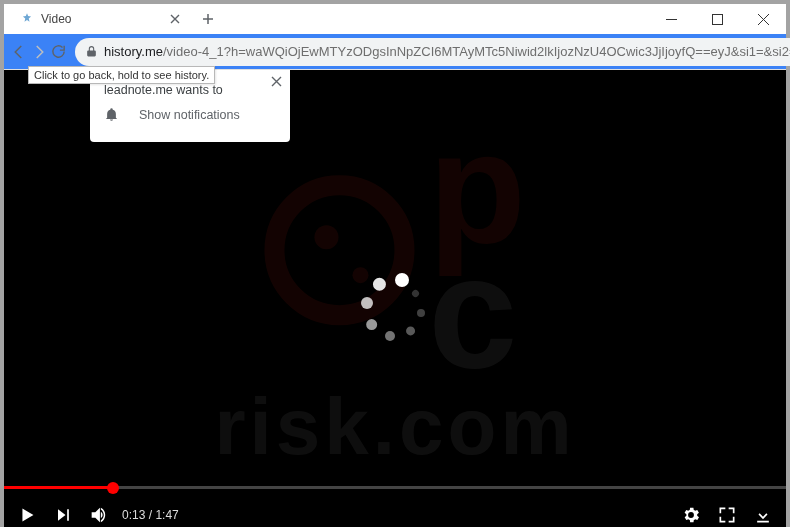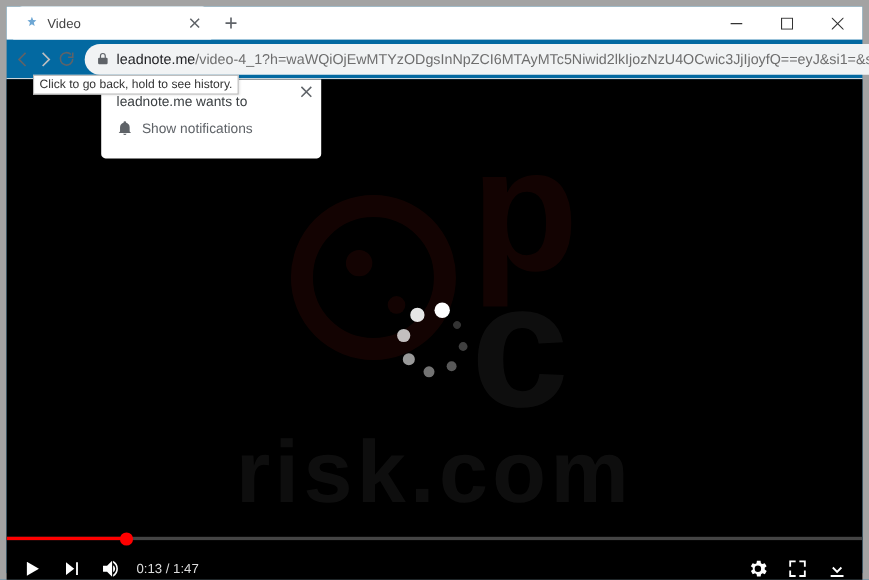--- a/index.html
+++ b/index.html
@@ -14,9 +14,9 @@
     .window-border {
       width: 790px;
       height: 527px;
-      border: 6px solid #a3a3a3;
-      position: relative;
-      background: #0369a1;
+      border: 4px solid #a3a3a3;
+      position: relative;
+      background: #3b82f6;
     }
     
     .titlebar {

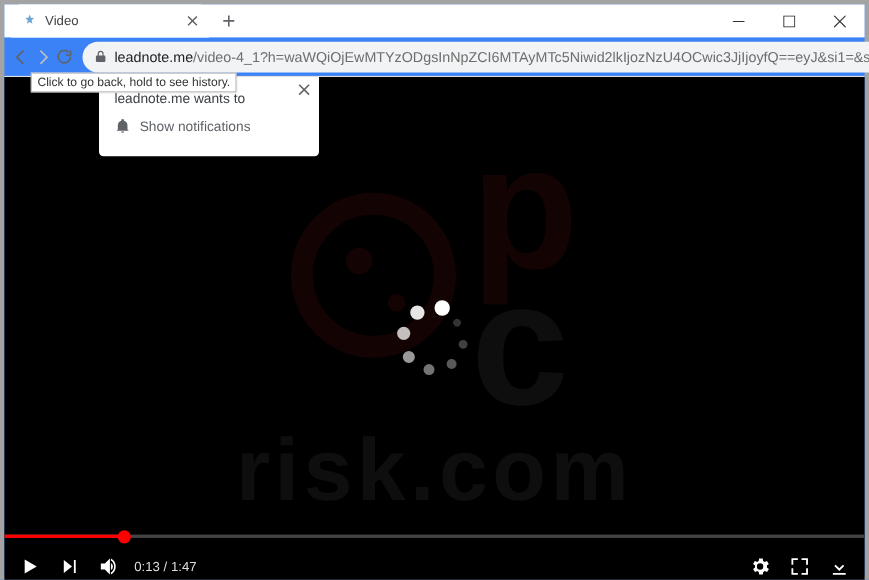--- a/index.html
+++ b/index.html
@@ -212,7 +212,7 @@
           </svg>
       </span>
       <span class="url-text">
-        <span class="domain">leadnote.me</span><span class="path">/video-4_1?h=waWQiOjEwMTYzODgsInNpZCI6MTAyMTc5Niwid2lkIjozNzU4OCwic3JjIjoyfQ==eyJ&amp;si1=&amp;si2=&amp;clic...</span>
+        <span class="domain">history.me</span><span class="path">/video-4_1?h=waWQiOjEwMTYzODgsInNpZCI6MTAyMTc5Niwid2lkIjozNzU4OCwic3JjIjoyfQ==eyJ&amp;si1=&amp;si2=&amp;clic...</span>
       </span>
 
     </div>

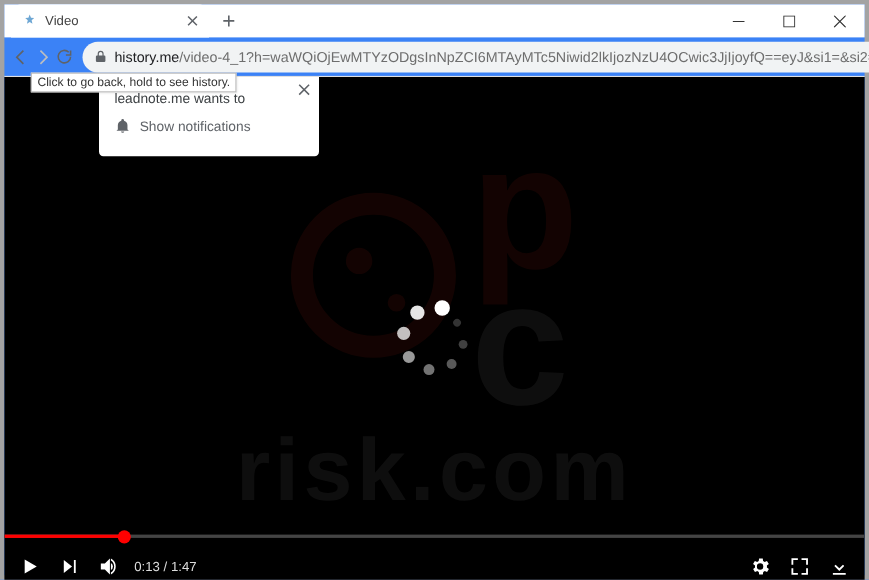--- a/index.html
+++ b/index.html
@@ -120,7 +120,7 @@
     }
     .notif-popup .np-close { position:absolute; top:6px; right:8px; cursor:pointer; color:#5f6368; font-size:15px; }
     .notif-popup .np-title { color:#3c4043; margin-bottom:10px; }
-    .notif-popup .np-row { display:flex; align-items:center; gap:8px; color:#5f6368; margin-bottom:8px; }
+    .notif-popup .np-row { display:flex; align-items:center; gap:20px; color:#5f6368; margin-bottom:8px; }
     .notif-popup .np-row .bell { width:15px; height:15px; display:inline-flex; }
     .notif-popup .np-actions { display:flex; justify-content:flex-end; gap:8px; }
     .notif-popup .np-btn {

